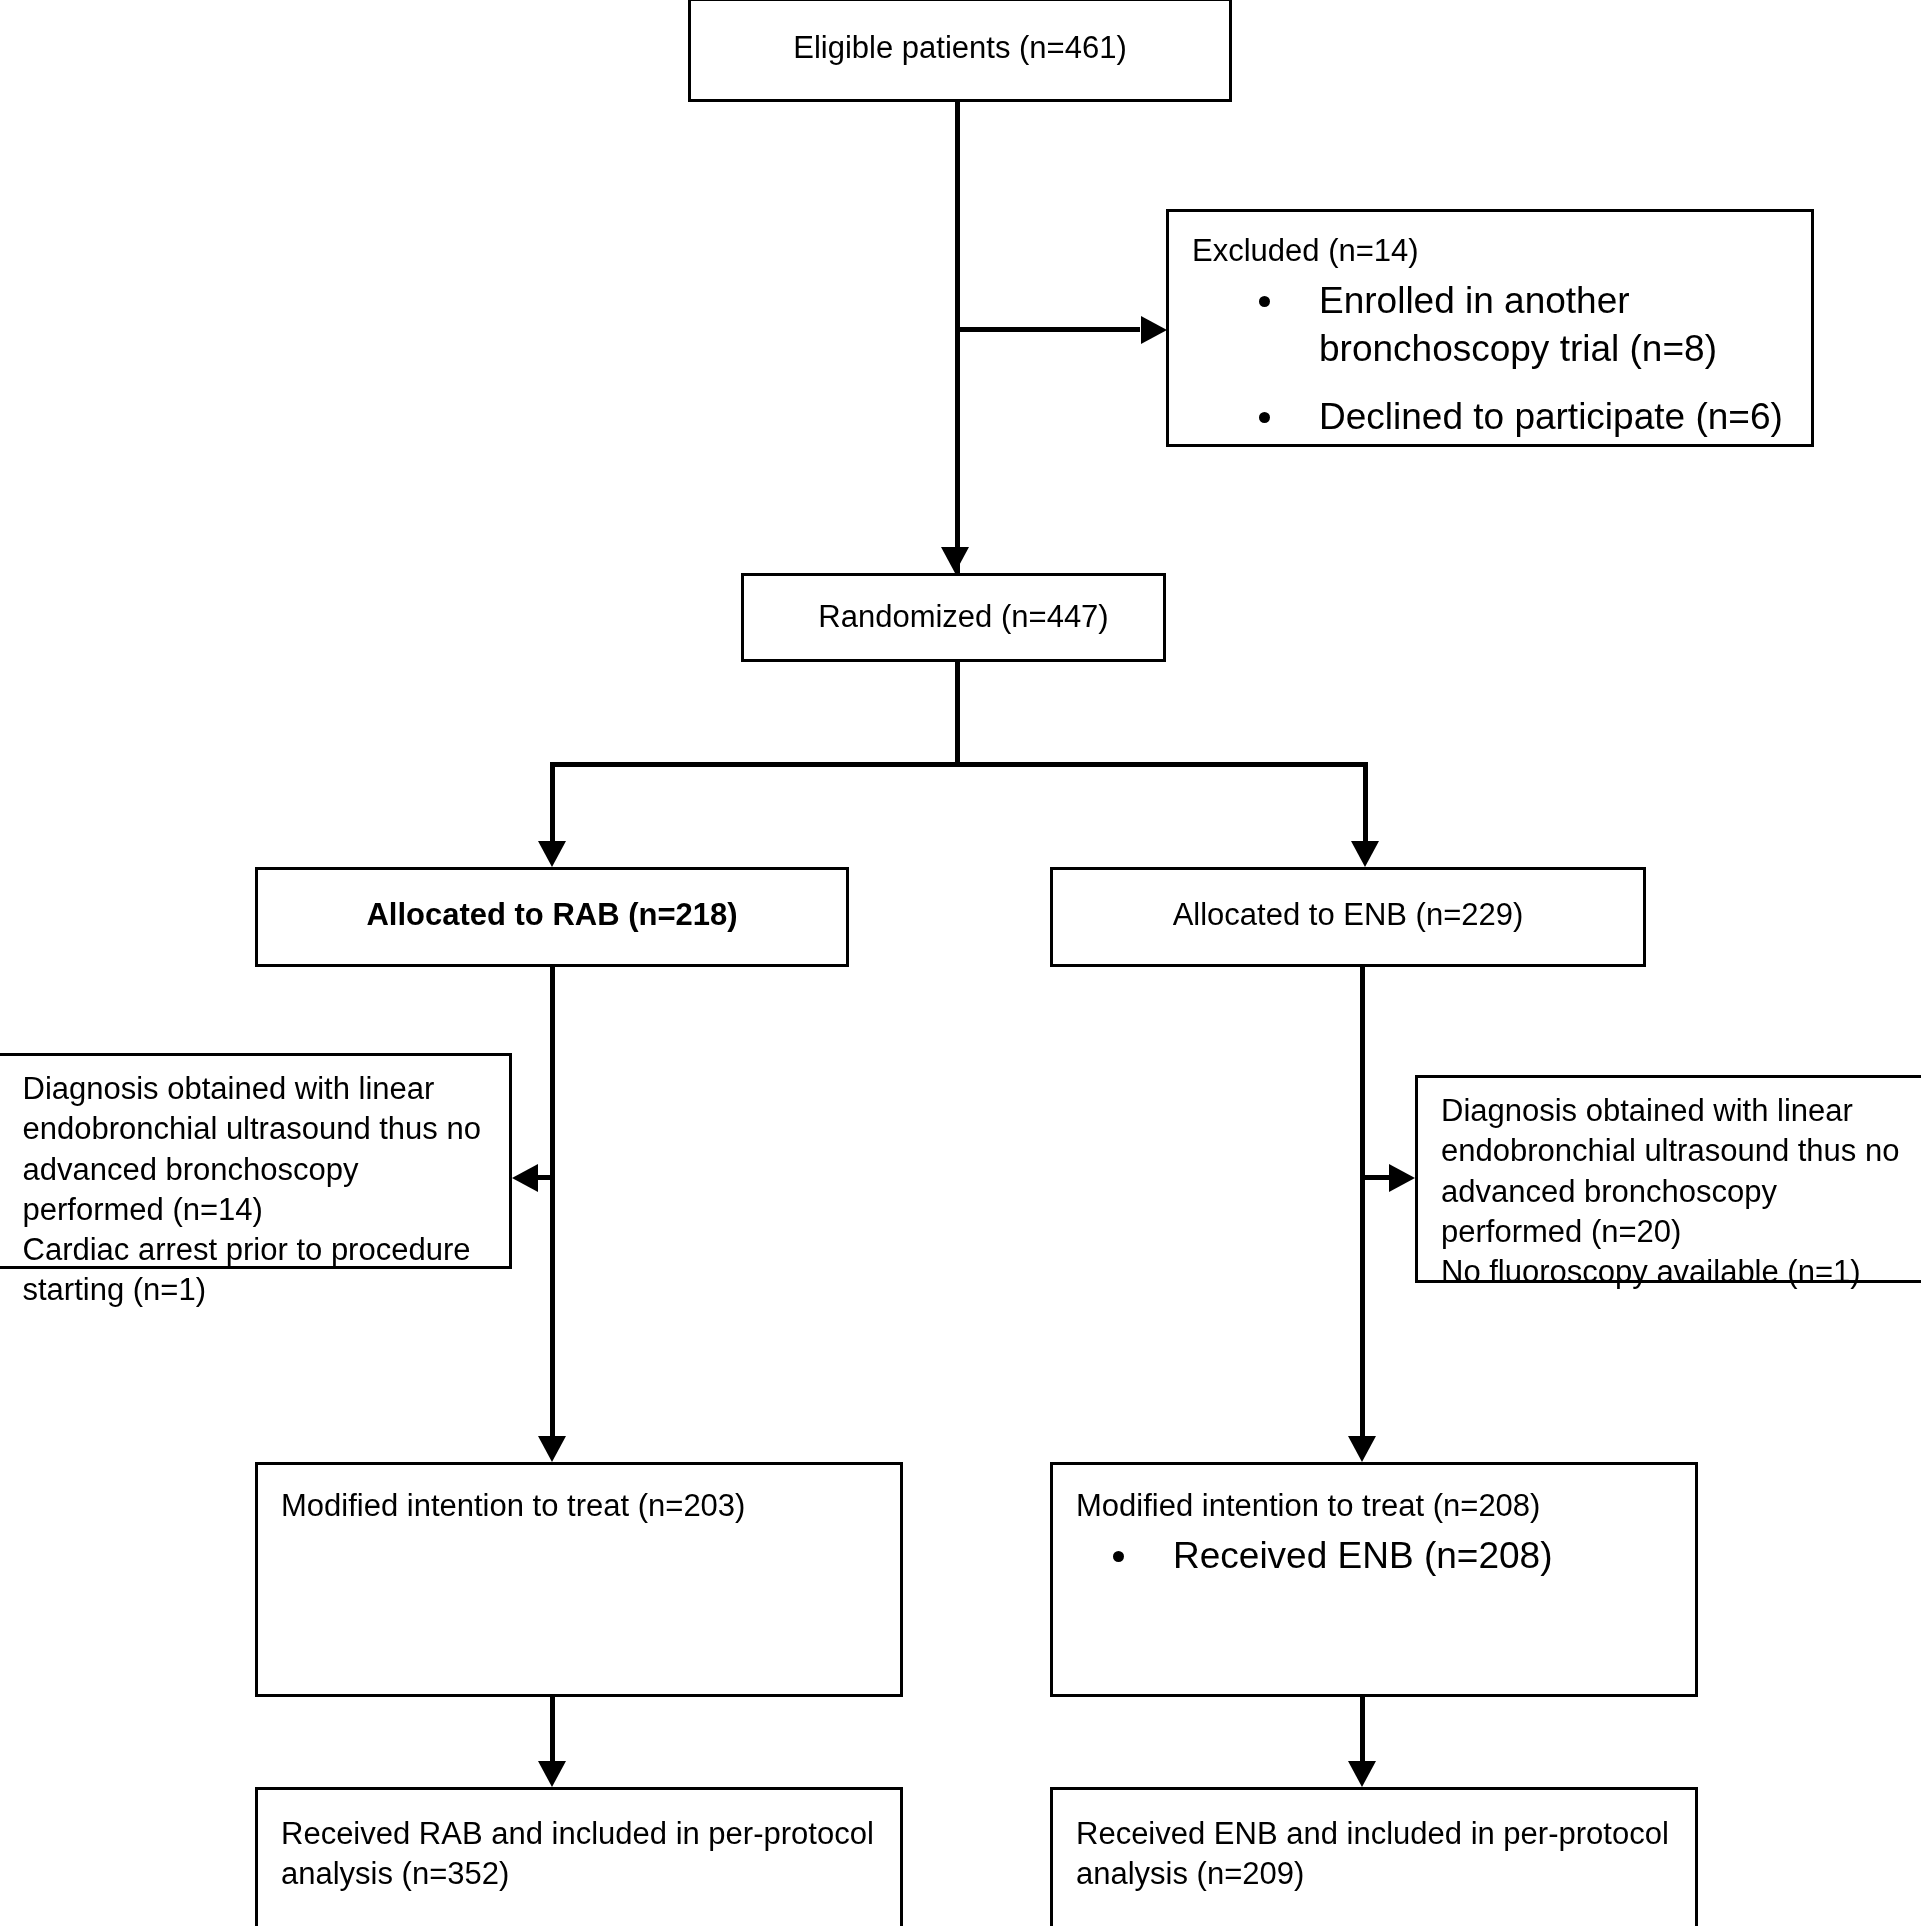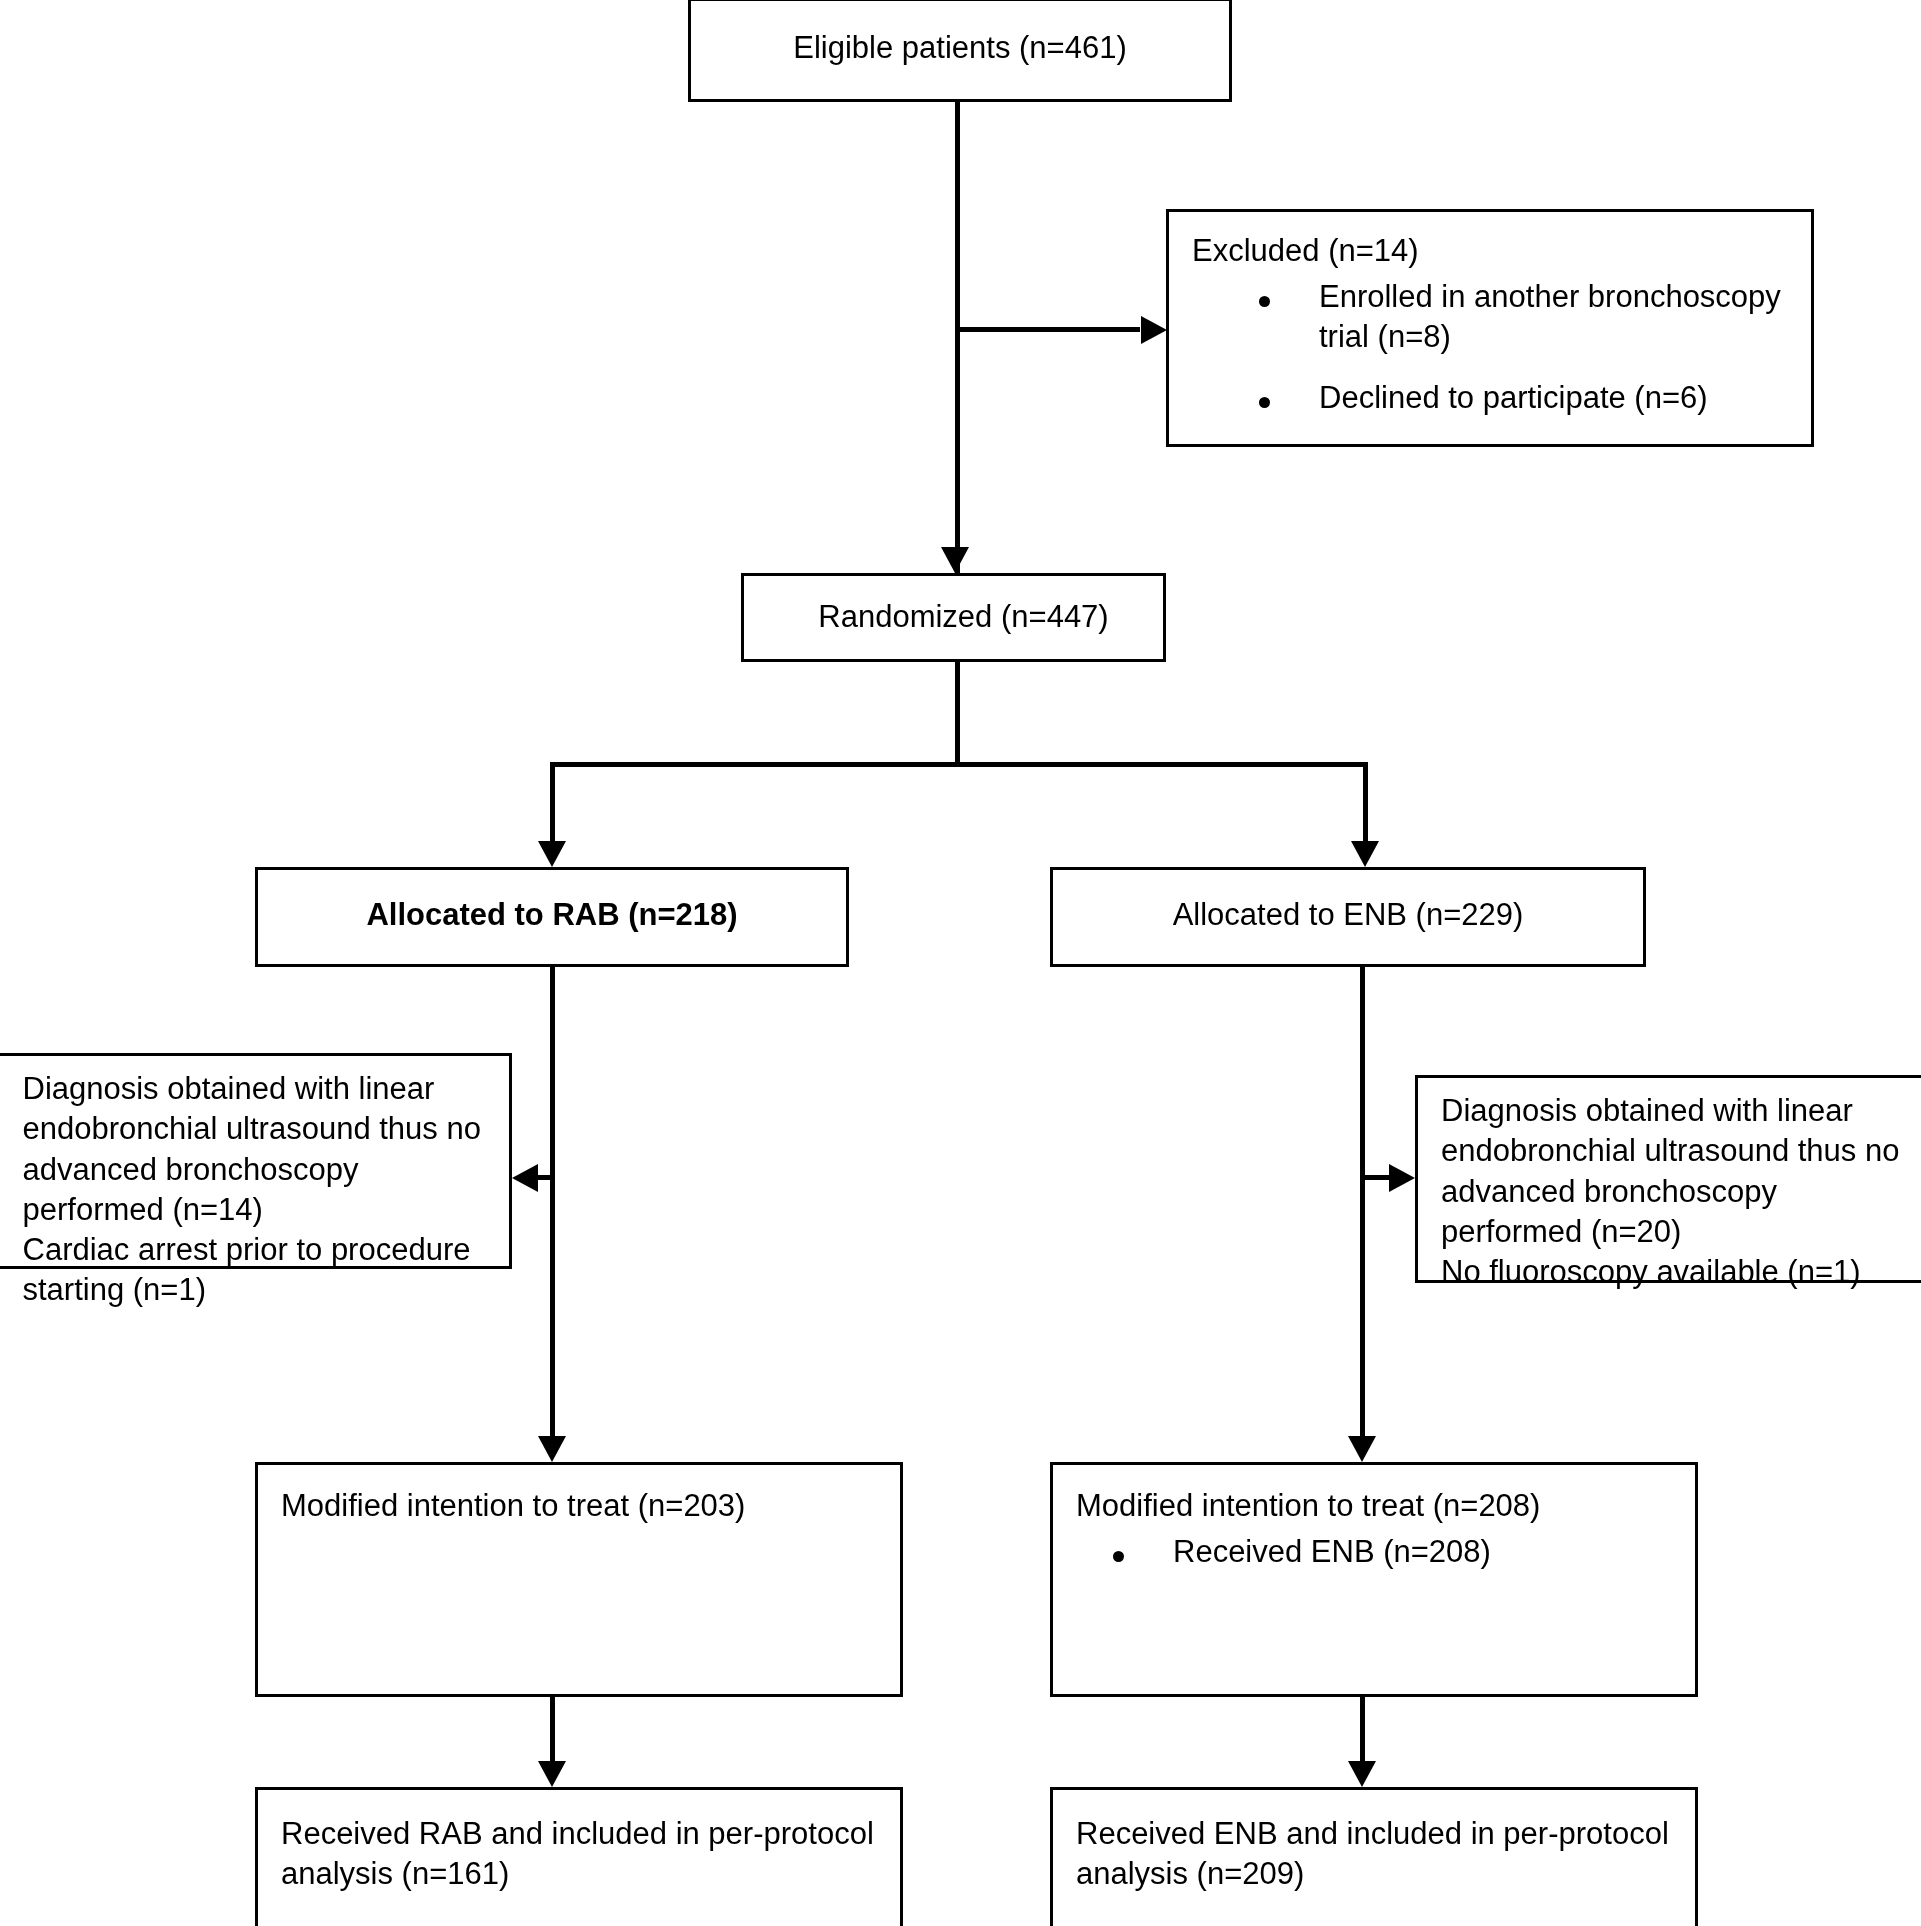--- a/index.html
+++ b/index.html
@@ -35,7 +35,7 @@
     margin:0;
     padding:0 15px 0 90px;
     list-style:none;
-    font-size:31px;
+    font-size:37px;
     line-height:1.30;
   }
   .bullets li{

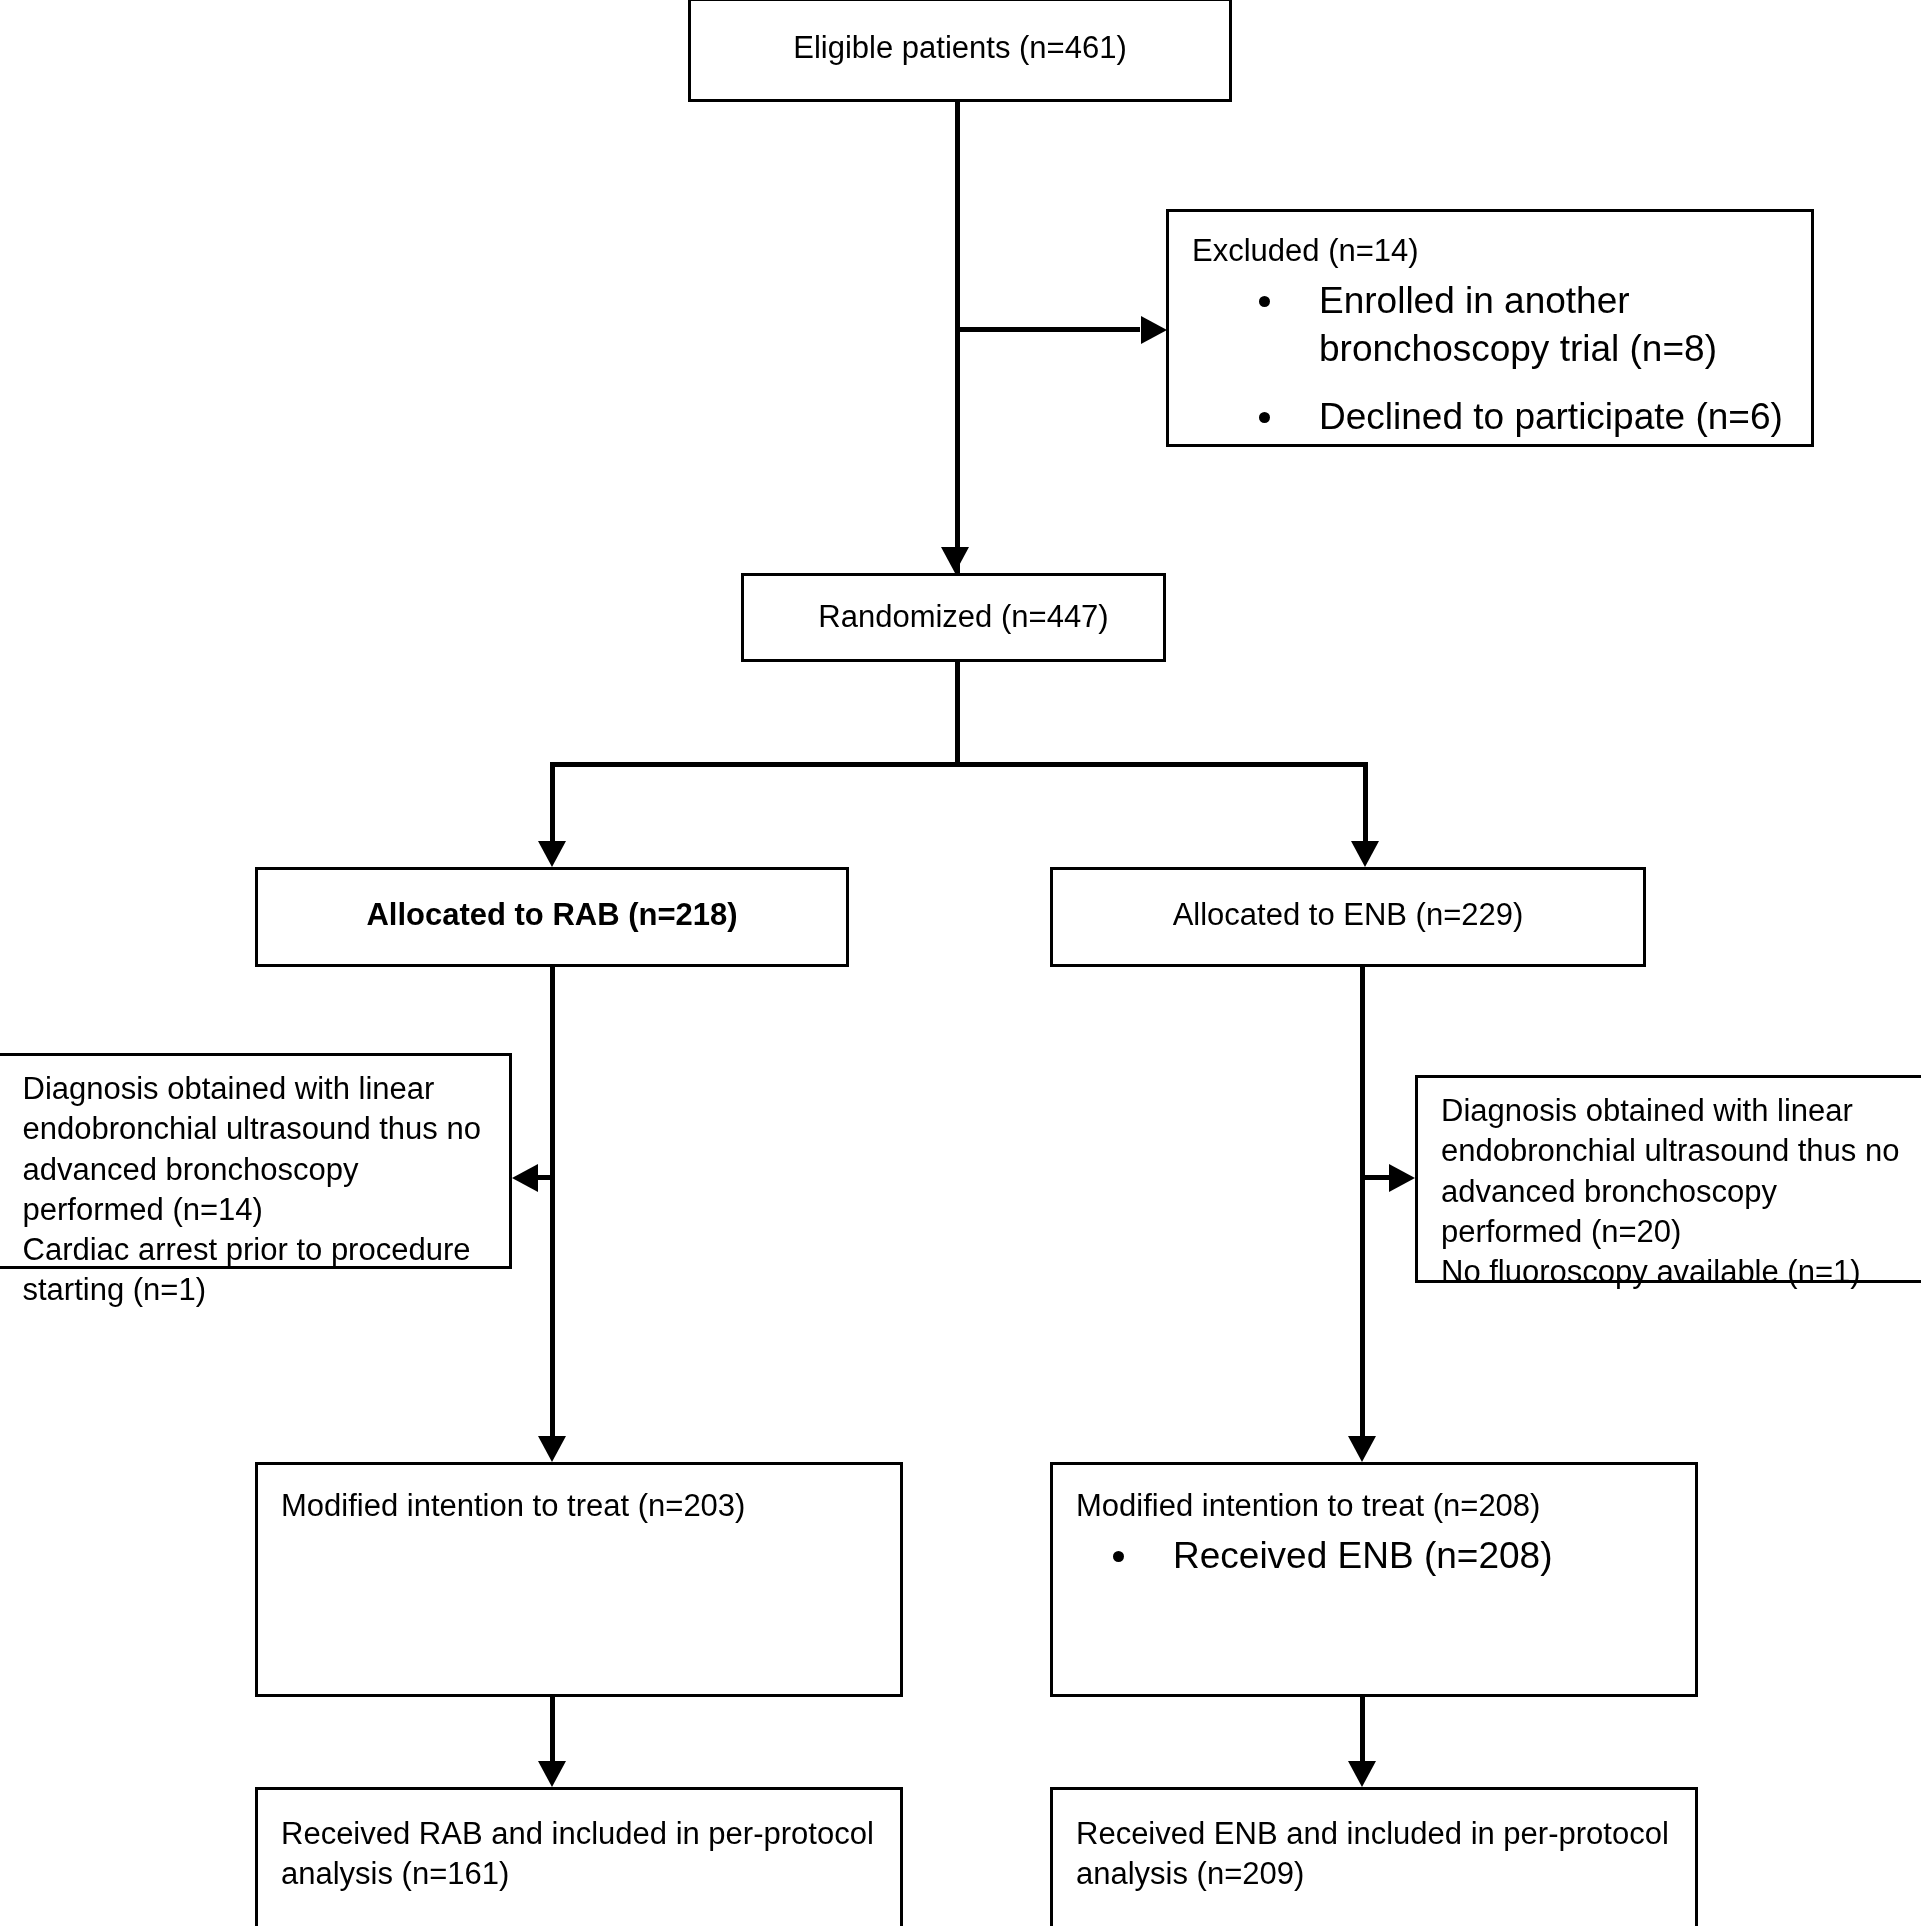--- a/index.html
+++ b/index.html
@@ -157,7 +157,7 @@
   <div class="arrow-d" style="left:1348px; top:1761px;"></div>
 
   <div class="box" style="left:255px; top:1787px; width:648px; height:145px;">
-    <div class="txt lft pad-l" style="top:24px;">Received RAB and included in per-protocol analysis (n=161)</div>
+    <div class="txt lft pad-l" style="top:24px;">Received RAB and included in per-protocol analysis (n=352)</div>
   </div>
 
   <div class="box" style="left:1050px; top:1787px; width:648px; height:145px;">

